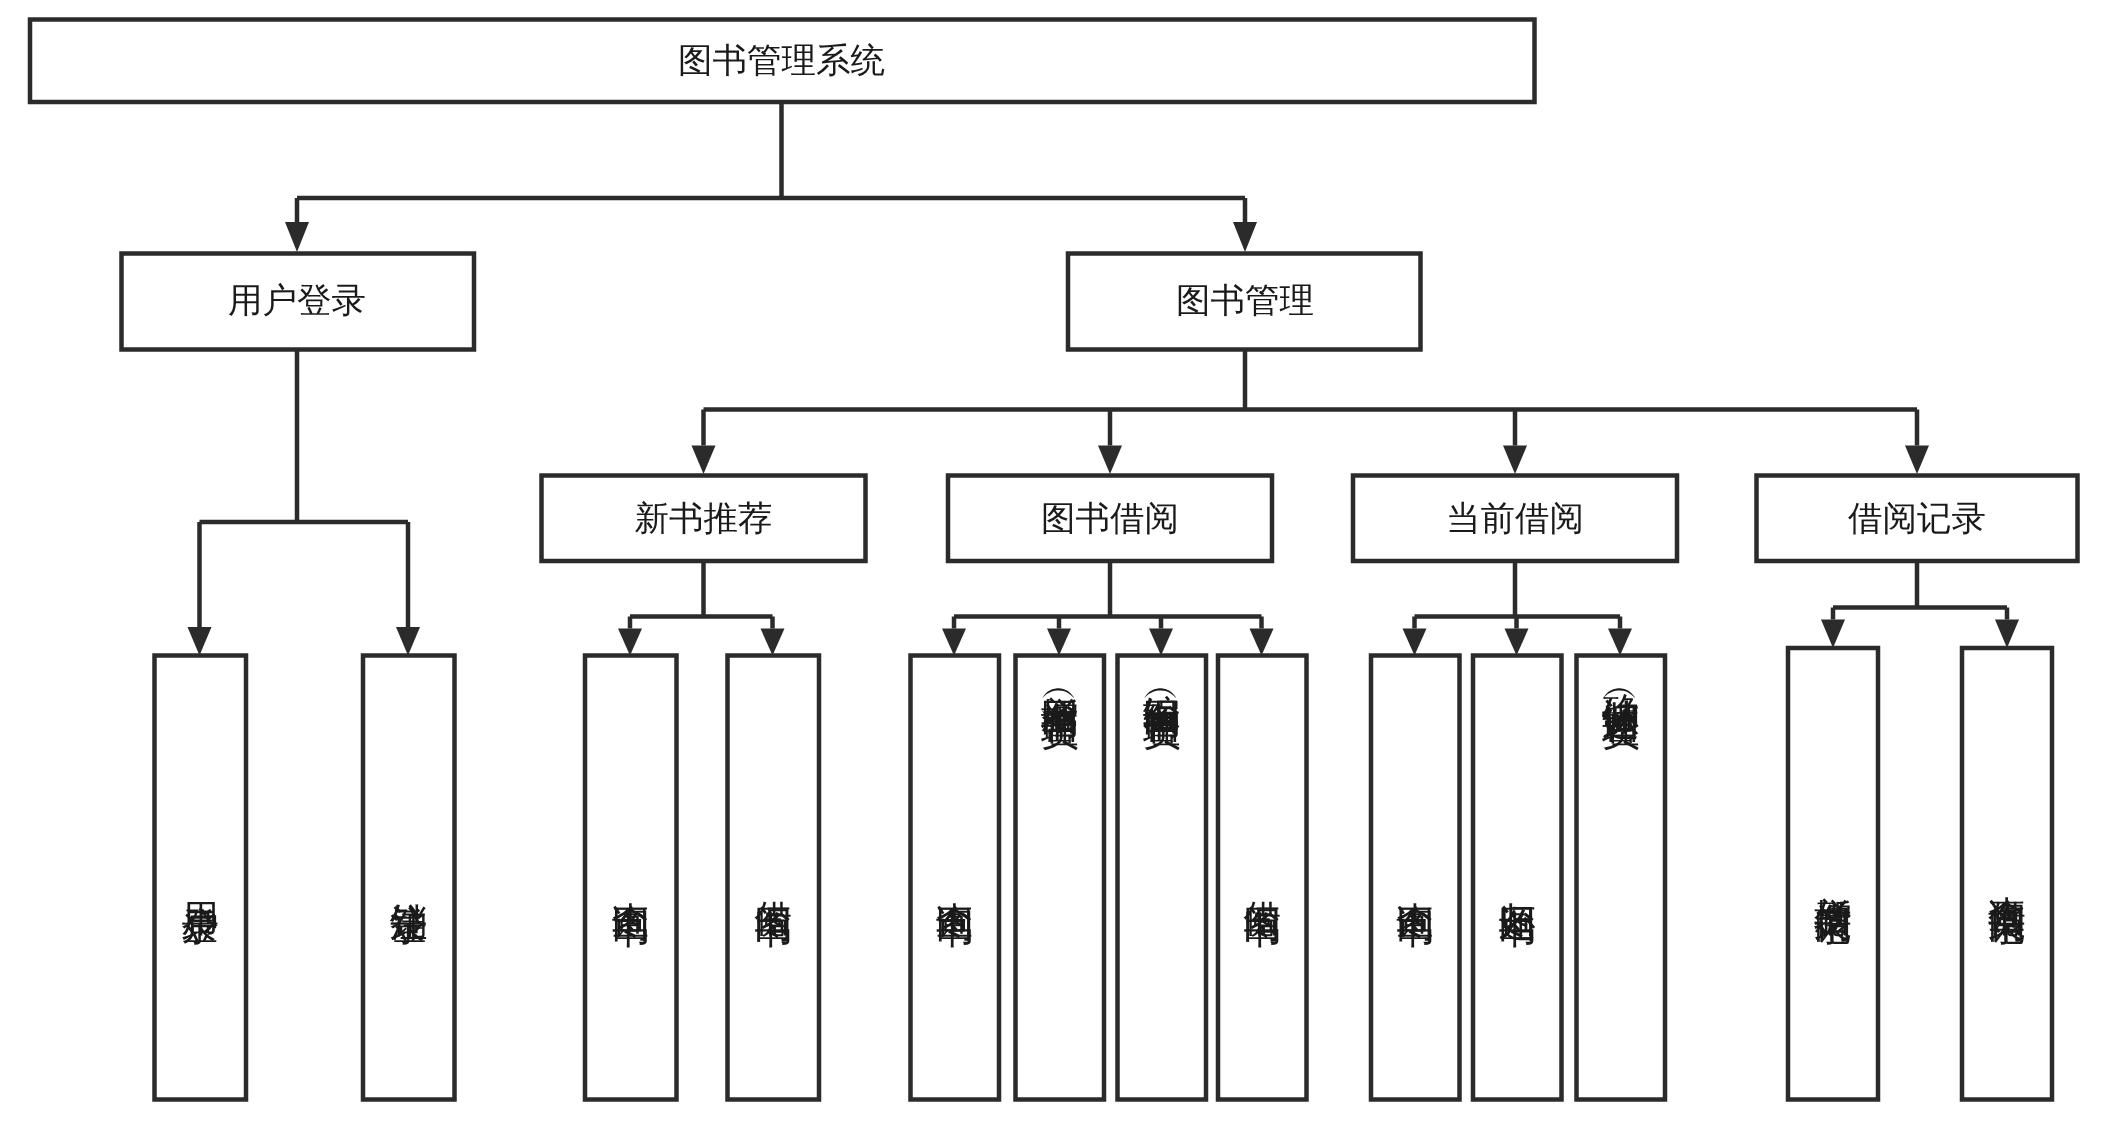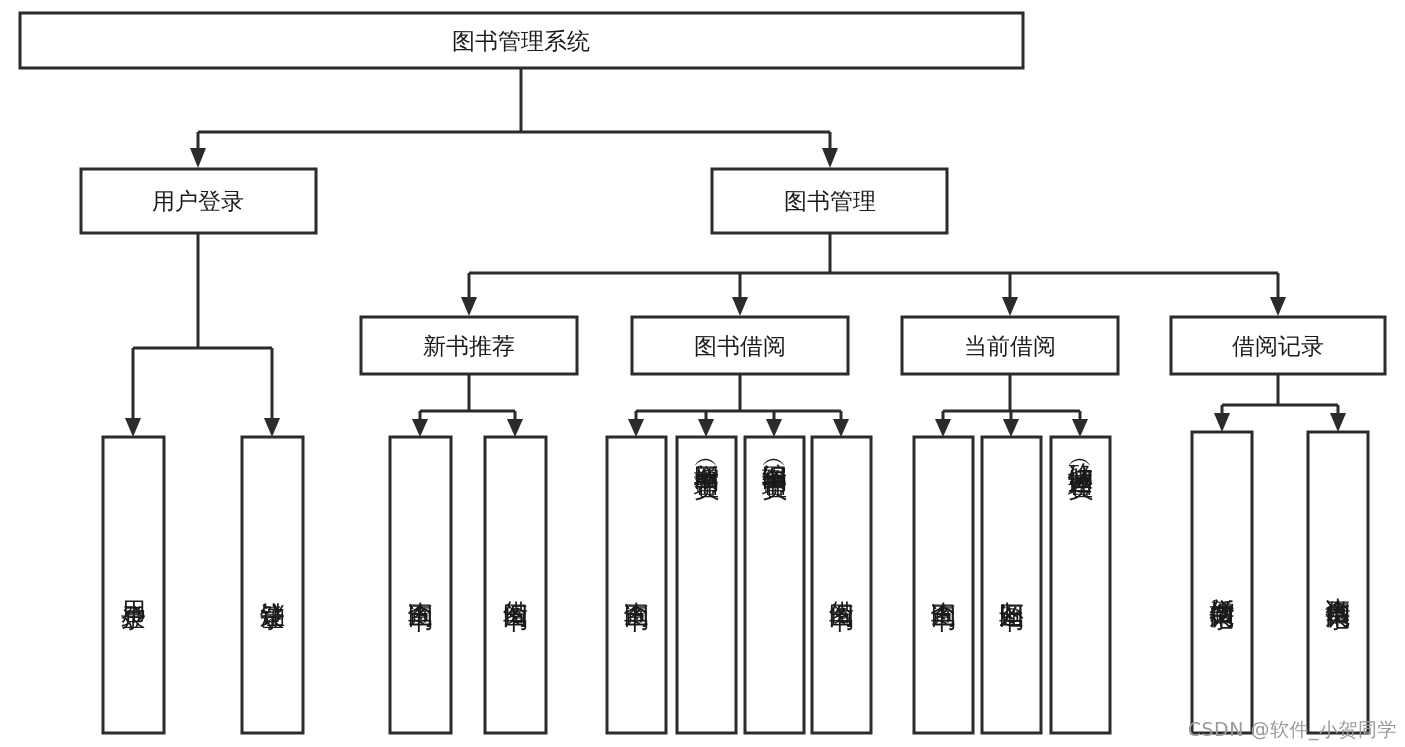--- a/index.html
+++ b/index.html
@@ -254,7 +254,6 @@
   <div class="leaf-label" style="left:1192px; top:432px; width:60px; height:301px;">新增借阅记录</div>
   <div class="leaf-label" style="left:1308px; top:432px; width:60px; height:301px;">查询借阅记录</div>
 
-  <div class="watermark">CSDN @软件_小贺同学</div>
 
 </div>
 

